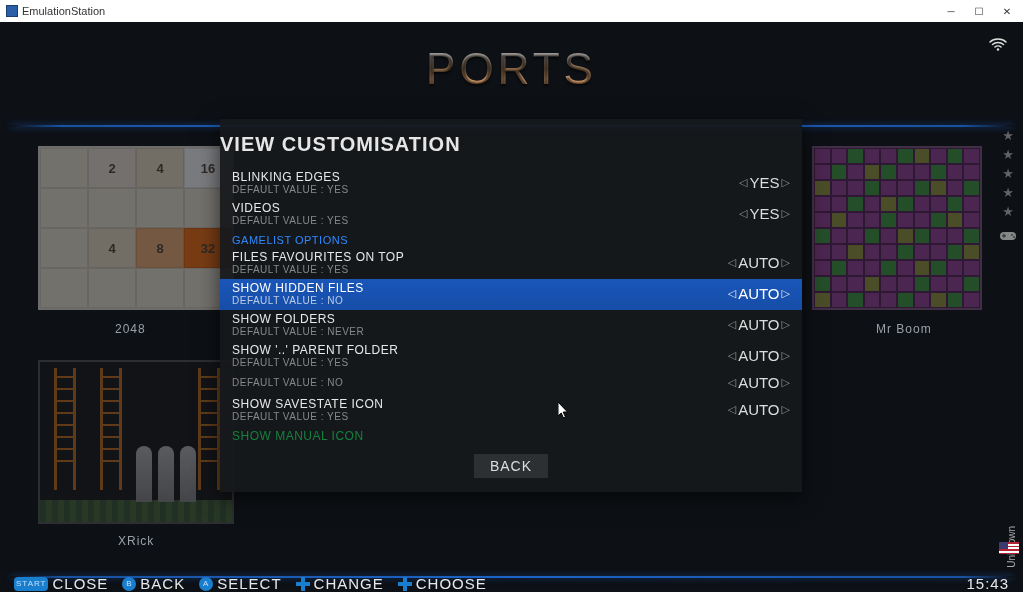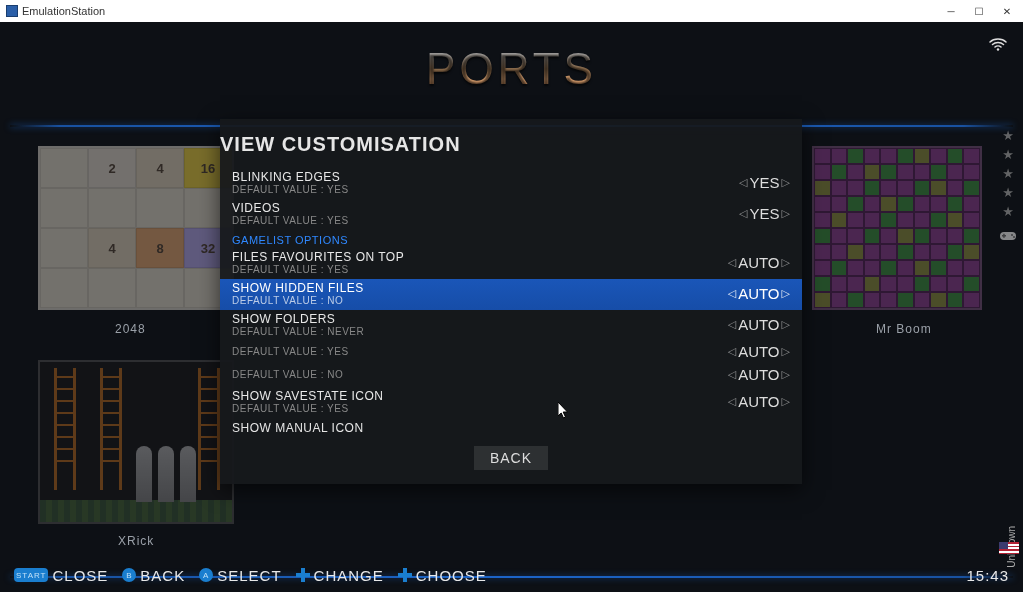--- a/index.html
+++ b/index.html
@@ -129,7 +129,7 @@
       <div></div>
           <div style="background: rgb(239, 230, 218);">2</div>
           <div style="background: rgb(237, 224, 200);">4</div>
-          <div style="background: #fde047;">16</div>
+          <div style="background: #ffffff;">16</div>
           <div></div>
           <div></div>
           <div></div>

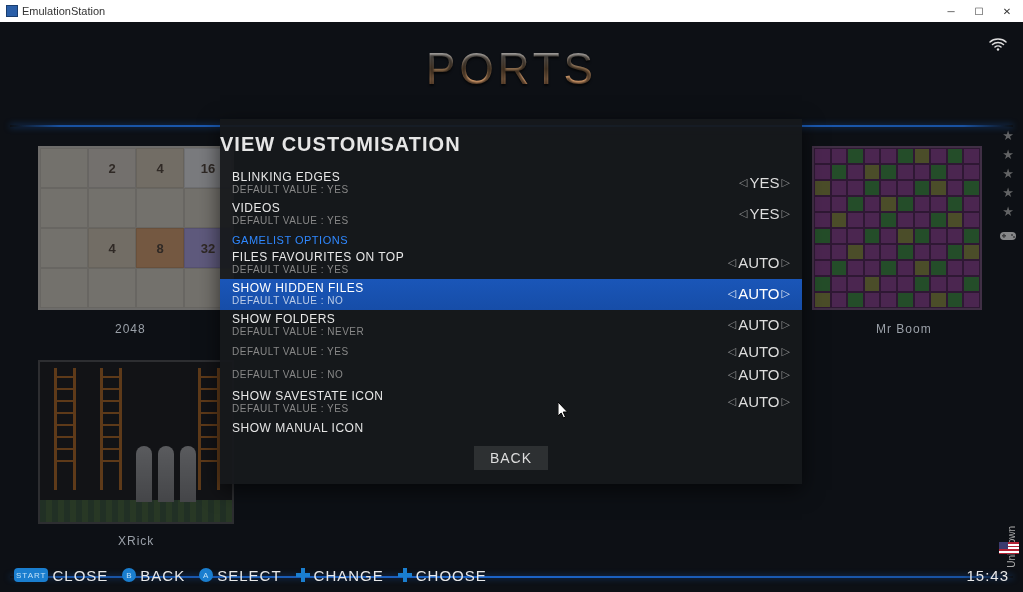--- a/index.html
+++ b/index.html
@@ -137,7 +137,7 @@
           <div></div>
           <div style="background: rgb(237, 224, 200);">4</div>
           <div style="background: rgb(242, 177, 121);">8</div>
-          <div style="background: #c4b5fd;">32</div>
+          <div style="background: #f97316;">32</div>
           <div></div>
           <div></div>
           <div></div>

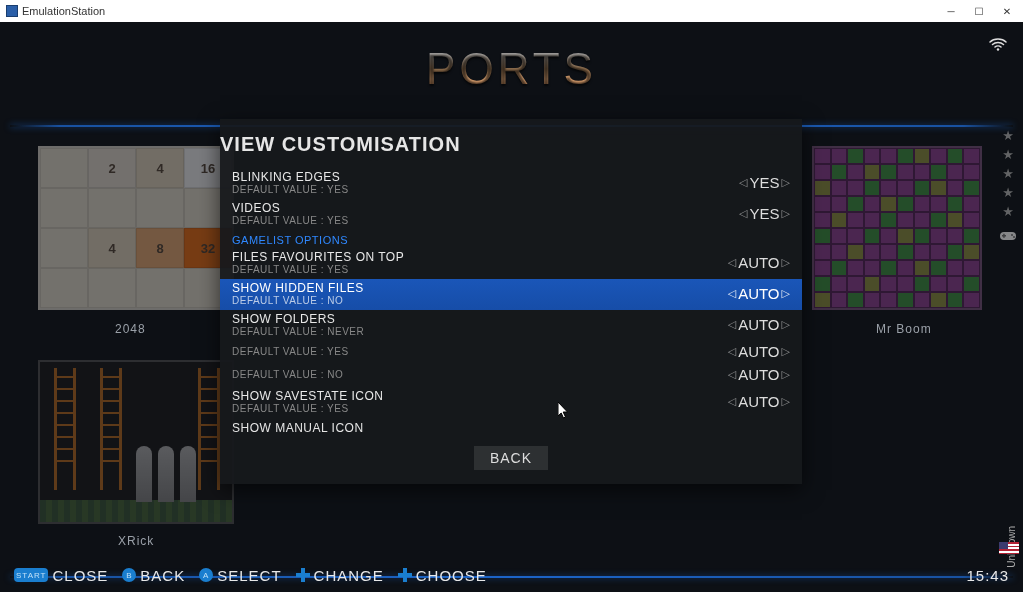--- a/index.html
+++ b/index.html
@@ -372,6 +372,7 @@
         </div>
         <div class="row">
           <div class="left">
+            <div class="label">SHOW '..' PARENT FOLDER</div>
             <div class="sub">DEFAULT VALUE : YES</div>
           </div>
           <div class="value">

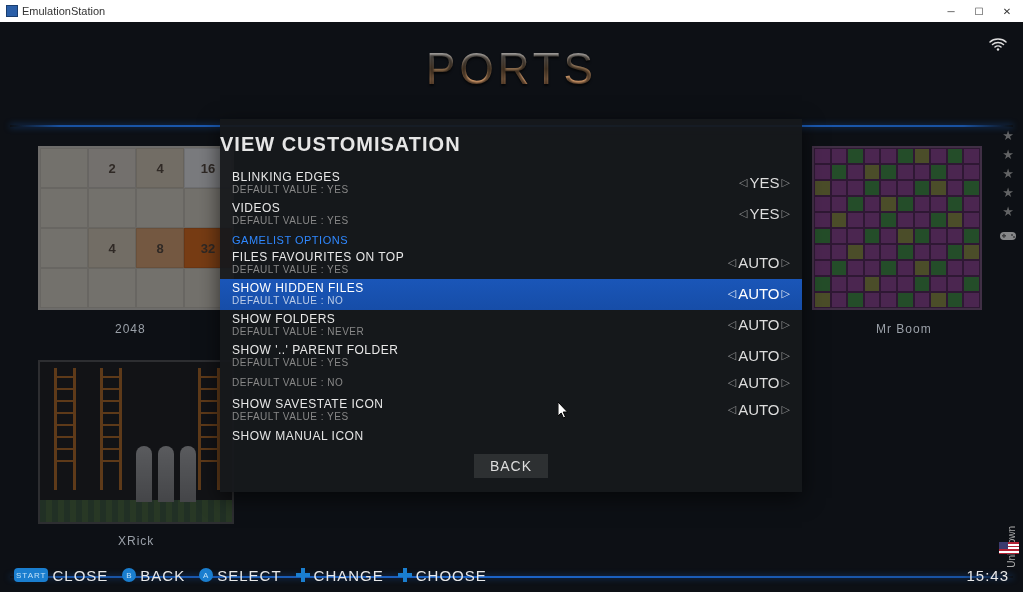--- a/index.html
+++ b/index.html
@@ -84,7 +84,7 @@
 .row.selected .value { color: #fff; }
 .row .arrow { font-size: 11px; opacity: 0.6; }
 .row.selected .arrow { opacity: 0.9; }
-.row.faded .label { color: #e5e5e5; }
+.row.faded .label { color: #15803d; }
 .row.lastpartial { height: 18px; overflow: hidden; padding-bottom: 0; }
 
 .modal-footer { display: flex; align-items: center; justify-content: center; padding: 10px 0 14px 0; }

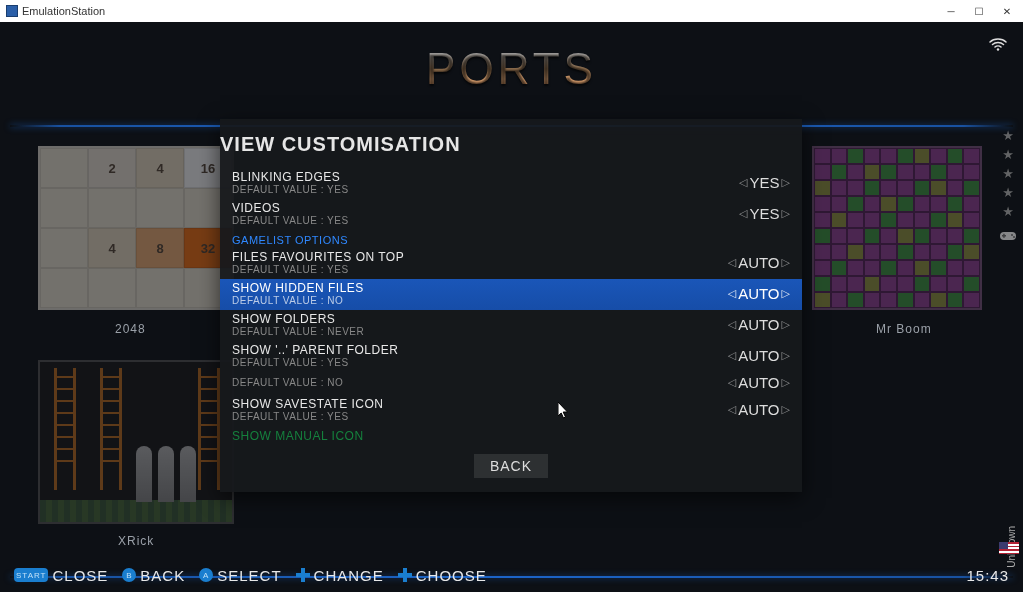--- a/index.html
+++ b/index.html
@@ -58,7 +58,7 @@
 .wifi { position: absolute; right: 16px; top: 16px; color: #e0e0e0; }
 
 
-.footer { position: absolute; left: 0; right: 0; bottom: 0; height: 34px; display: flex; align-items: center; justify-content: space-between; padding: 0 14px; color: #e8e8e8; font-size: 15px; letter-spacing: 1px; }
+.footer { position: absolute; left: 0; right: 0; bottom: 0; height: 34px; display: flex; align-items: flex-end; justify-content: space-between; padding: 0 14px; color: #e8e8e8; font-size: 15px; letter-spacing: 1px; }
 .footer .prompts { display: flex; gap: 14px; }
 .footer .pill { display: inline-flex; align-items: center; gap: 4px; }
 .footer .badge { display: inline-flex; align-items: center; justify-content: center; height: 14px; min-width: 18px; font-size: 8px; border-radius: 4px; background: #1a7ecf; color: #bfe0f8; padding: 0 2px; }

